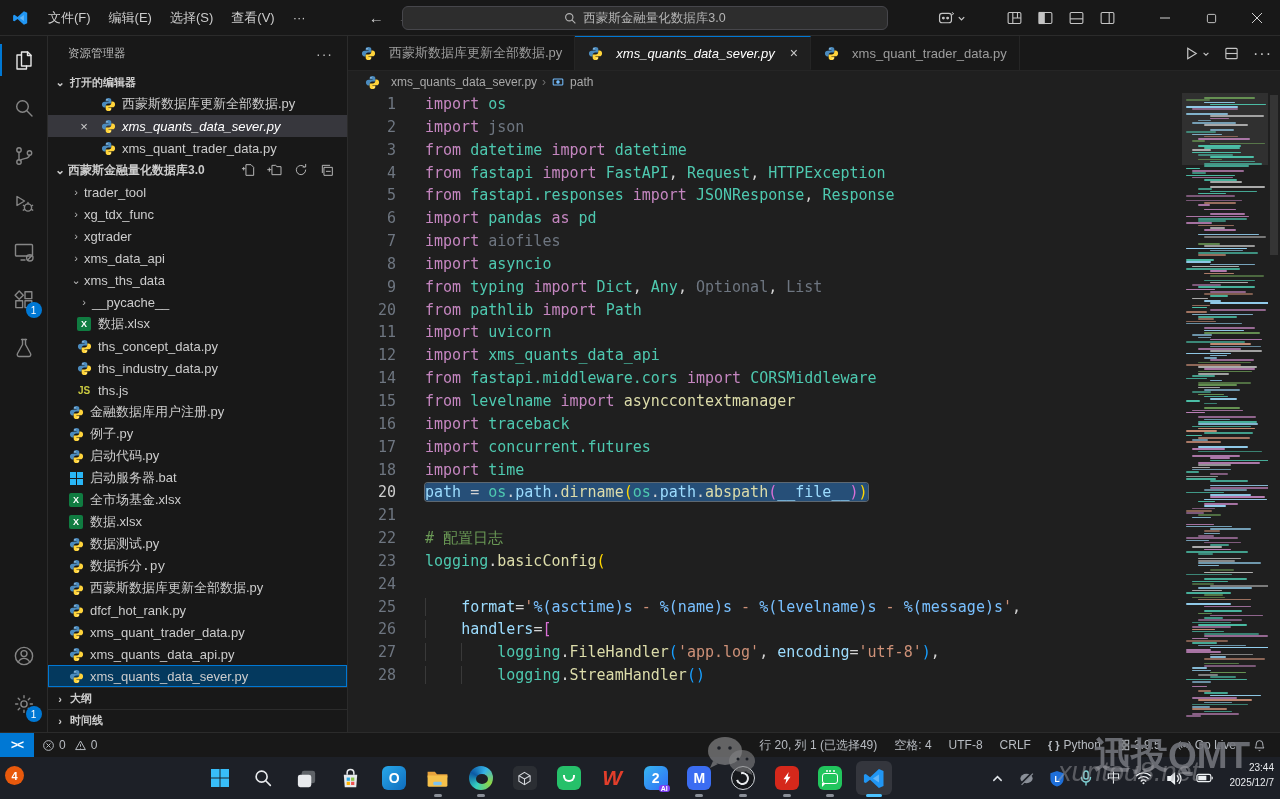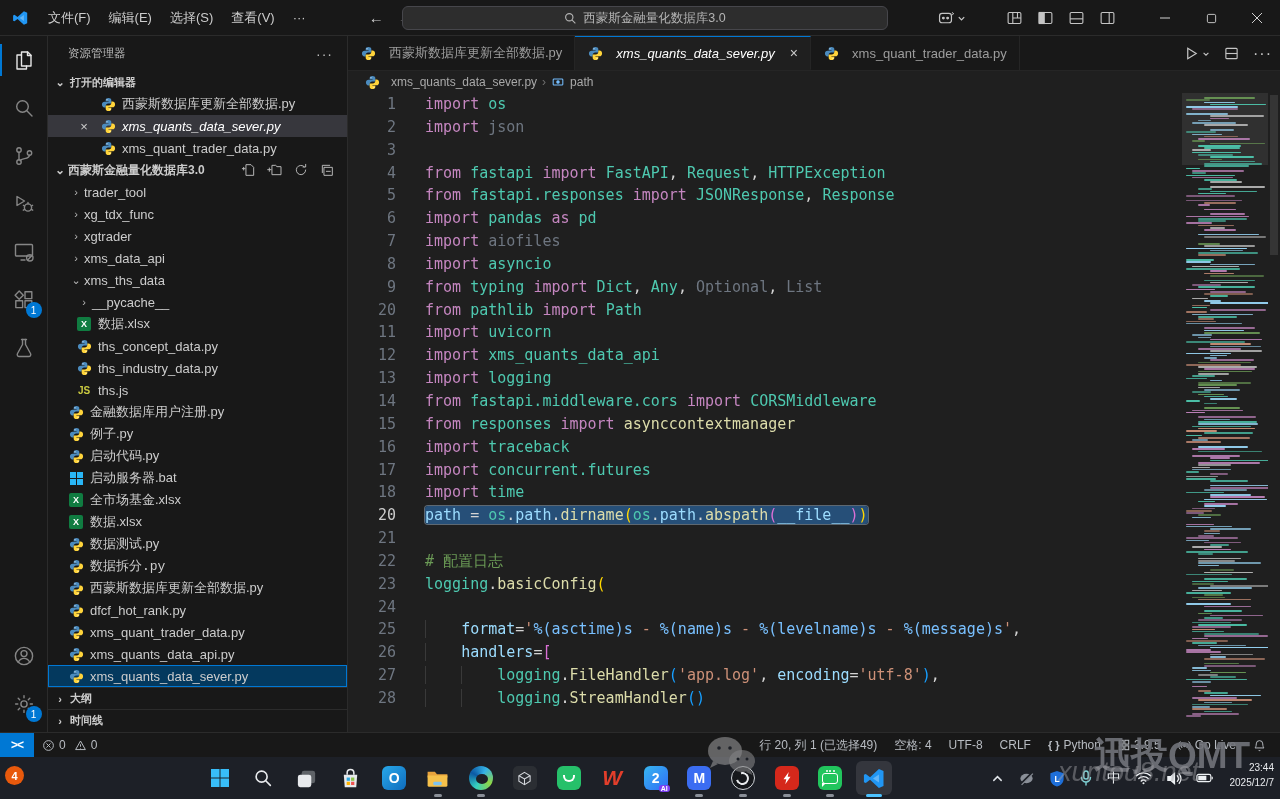--- a/index.html
+++ b/index.html
@@ -607,7 +607,7 @@
       <div id="code-lines">
           <div class="code-line"><span class="gut">1</span><span class="ltext"><span class="t-k">import</span><span class="t-p"> </span><span class="t-m">os</span></span></div>
           <div class="code-line"><span class="gut">2</span><span class="ltext"><span class="t-k">import</span><span class="t-p"> </span><span class="t-d">json</span></span></div>
-          <div class="code-line"><span class="gut">3</span></div>
+          <div class="code-line"><span class="gut">3</span><span class="ltext"><span class="t-k">from</span><span class="t-p"> </span><span class="t-m">datetime</span><span class="t-p"> </span><span class="t-k">import</span><span class="t-p"> </span><span class="t-m">datetime</span></span></div>
           <div class="code-line"><span class="gut">4</span><span class="ltext"><span class="t-k">from</span><span class="t-p"> </span><span class="t-m">fastapi</span><span class="t-p"> </span><span class="t-k">import</span><span class="t-p"> </span><span class="t-m">FastAPI</span><span class="t-p">, </span><span class="t-m">Request</span><span class="t-p">, </span><span class="t-m">HTTPException</span></span></div>
           <div class="code-line"><span class="gut">5</span><span class="ltext"><span class="t-k">from</span><span class="t-p"> </span><span class="t-m">fastapi.responses</span><span class="t-p"> </span><span class="t-k">import</span><span class="t-p"> </span><span class="t-m">JSONResponse</span><span class="t-p">, </span><span class="t-m">Response</span></span></div>
           <div class="code-line"><span class="gut">6</span><span class="ltext"><span class="t-k">import</span><span class="t-p"> </span><span class="t-m">pandas</span><span class="t-p"> </span><span class="t-k">as</span><span class="t-p"> </span><span class="t-m">pd</span></span></div>

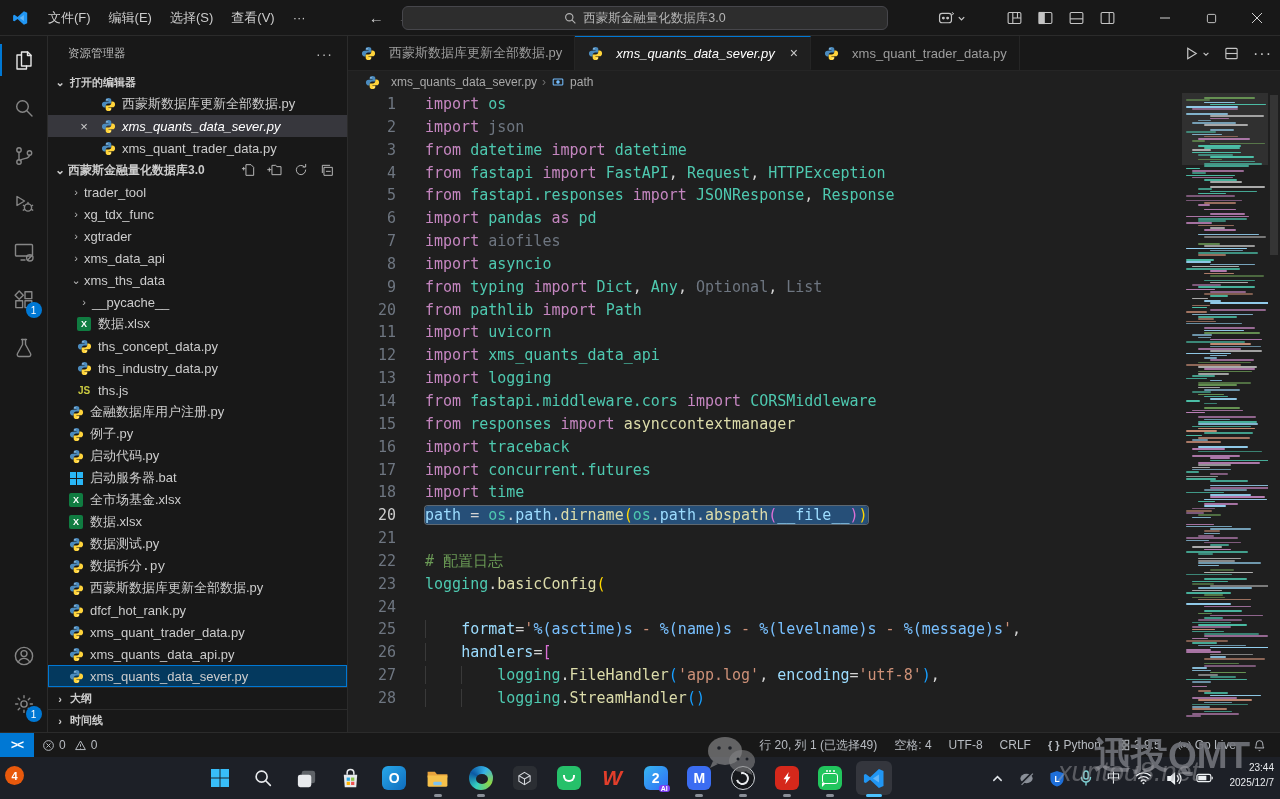--- a/index.html
+++ b/index.html
@@ -617,7 +617,6 @@
           <div class="code-line"><span class="gut">20</span><span class="ltext"><span class="t-k">from</span><span class="t-p"> </span><span class="t-m">pathlib</span><span class="t-p"> </span><span class="t-k">import</span><span class="t-p"> </span><span class="t-m">Path</span></span></div>
           <div class="code-line"><span class="gut">11</span><span class="ltext"><span class="t-k">import</span><span class="t-p"> </span><span class="t-m">uvicorn</span></span></div>
           <div class="code-line"><span class="gut">12</span><span class="ltext"><span class="t-k">import</span><span class="t-p"> </span><span class="t-m">xms_quants_data_api</span></span></div>
-          <div class="code-line"><span class="gut">13</span><span class="ltext"><span class="t-k">import</span><span class="t-p"> </span><span class="t-m">logging</span></span></div>
           <div class="code-line"><span class="gut">14</span><span class="ltext"><span class="t-k">from</span><span class="t-p"> </span><span class="t-m">fastapi.middleware.cors</span><span class="t-p"> </span><span class="t-k">import</span><span class="t-p"> </span><span class="t-m">CORSMiddleware</span></span></div>
           <div class="code-line"><span class="gut">15</span><span class="ltext"><span class="t-k">from</span><span class="t-p"> </span><span class="t-m">responses</span><span class="t-p"> </span><span class="t-k">import</span><span class="t-p"> </span><span class="t-f">asynccontextmanager</span></span></div>
           <div class="code-line"><span class="gut">16</span><span class="ltext"><span class="t-k">import</span><span class="t-p"> </span><span class="t-m">traceback</span></span></div>

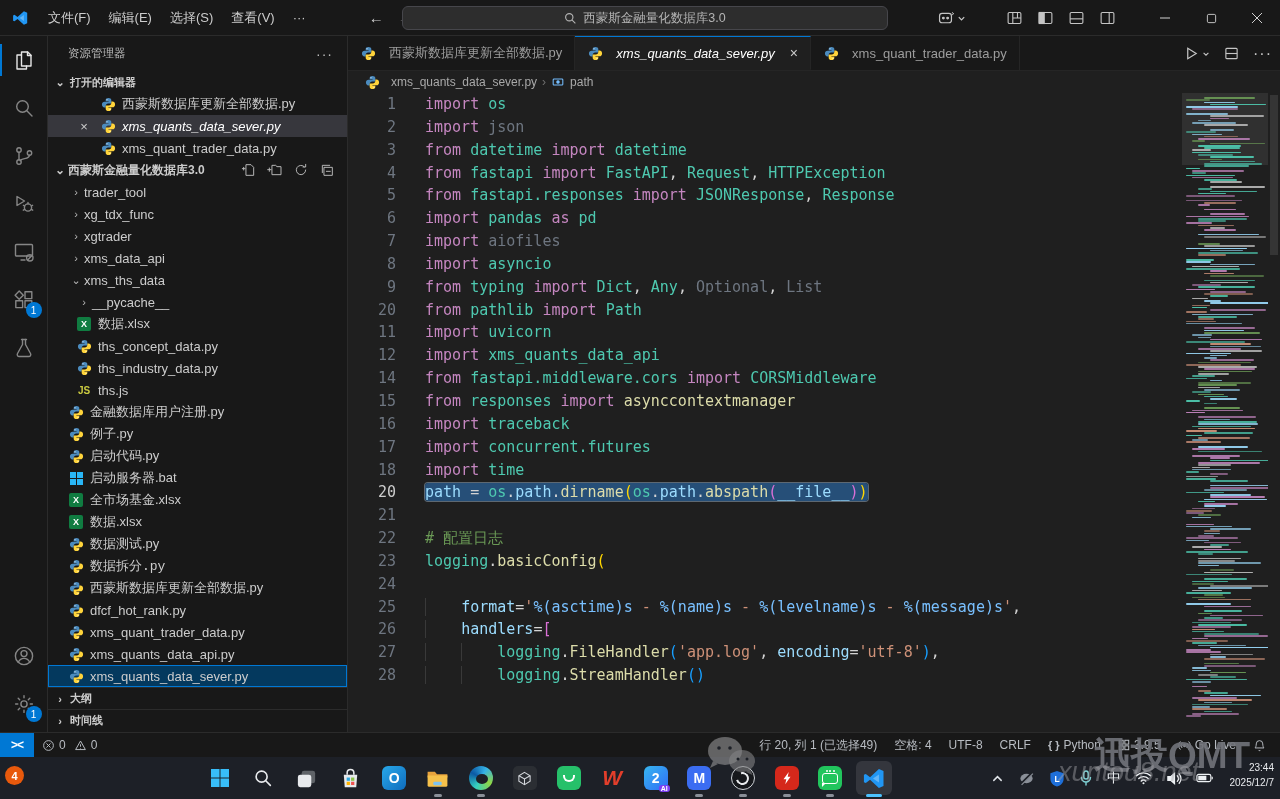--- a/index.html
+++ b/index.html
@@ -618,7 +618,7 @@
           <div class="code-line"><span class="gut">11</span><span class="ltext"><span class="t-k">import</span><span class="t-p"> </span><span class="t-m">uvicorn</span></span></div>
           <div class="code-line"><span class="gut">12</span><span class="ltext"><span class="t-k">import</span><span class="t-p"> </span><span class="t-m">xms_quants_data_api</span></span></div>
           <div class="code-line"><span class="gut">14</span><span class="ltext"><span class="t-k">from</span><span class="t-p"> </span><span class="t-m">fastapi.middleware.cors</span><span class="t-p"> </span><span class="t-k">import</span><span class="t-p"> </span><span class="t-m">CORSMiddleware</span></span></div>
-          <div class="code-line"><span class="gut">15</span><span class="ltext"><span class="t-k">from</span><span class="t-p"> </span><span class="t-m">responses</span><span class="t-p"> </span><span class="t-k">import</span><span class="t-p"> </span><span class="t-f">asynccontextmanager</span></span></div>
+          <div class="code-line"><span class="gut">15</span><span class="ltext"><span class="t-k">from</span><span class="t-p"> </span><span class="t-m">levelname</span><span class="t-p"> </span><span class="t-k">import</span><span class="t-p"> </span><span class="t-f">asynccontextmanager</span></span></div>
           <div class="code-line"><span class="gut">16</span><span class="ltext"><span class="t-k">import</span><span class="t-p"> </span><span class="t-m">traceback</span></span></div>
           <div class="code-line"><span class="gut">17</span><span class="ltext"><span class="t-k">import</span><span class="t-p"> </span><span class="t-m">concurrent.futures</span></span></div>
           <div class="code-line"><span class="gut">18</span><span class="ltext"><span class="t-k">import</span><span class="t-p"> </span><span class="t-m">time</span></span></div>

